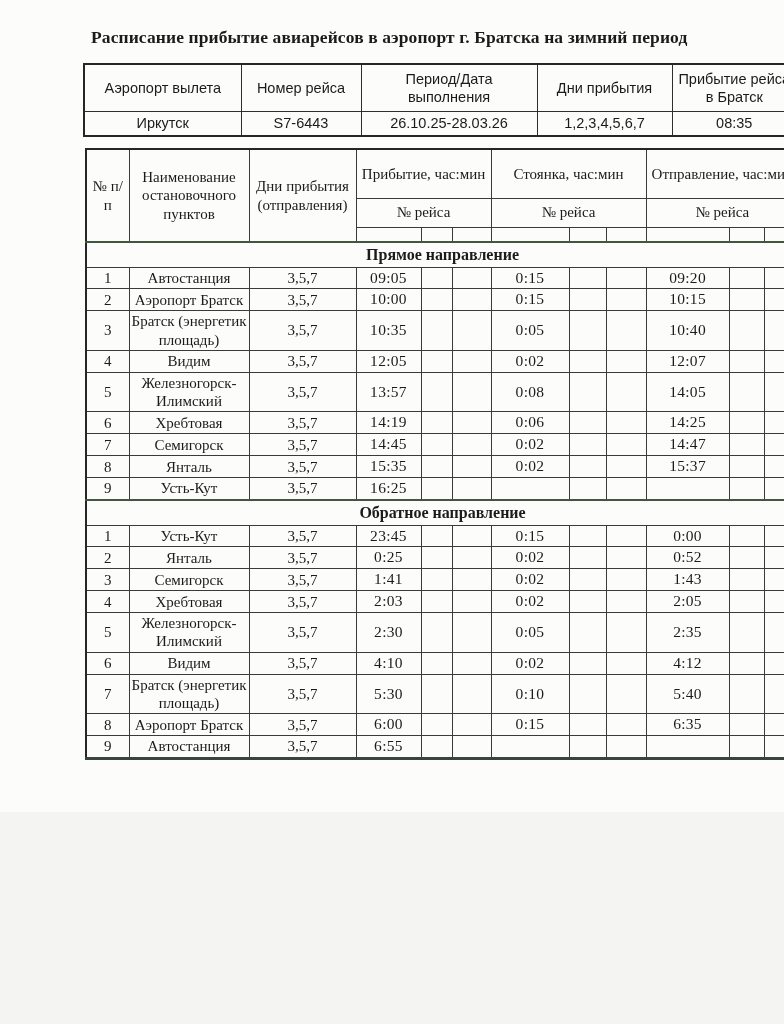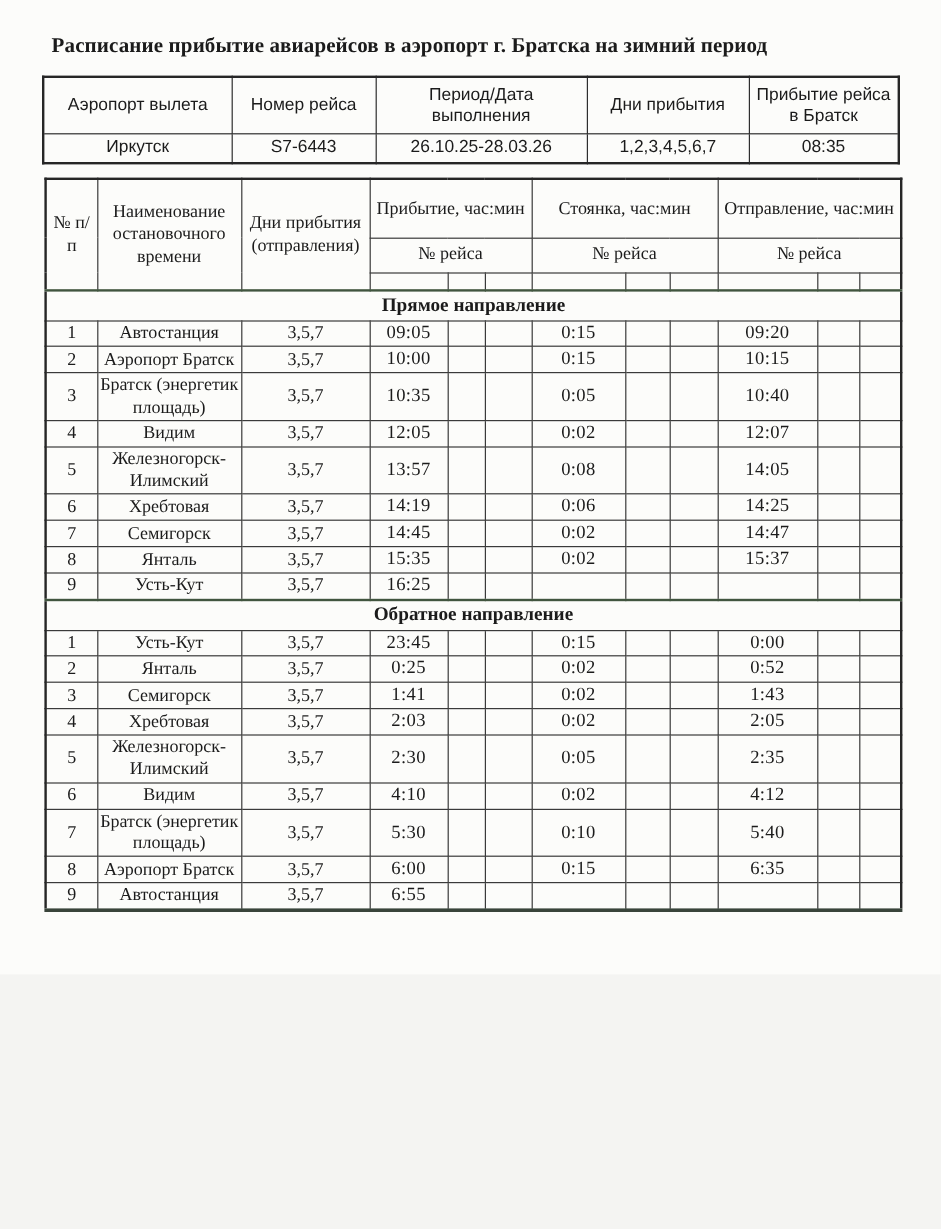--- a/index.html
+++ b/index.html
@@ -15,6 +15,7 @@
     color: #1b1b1b;
     overflow: hidden;
     position: relative;
+    padding-left: 48px;
   }
   .title {
     margin: 0;

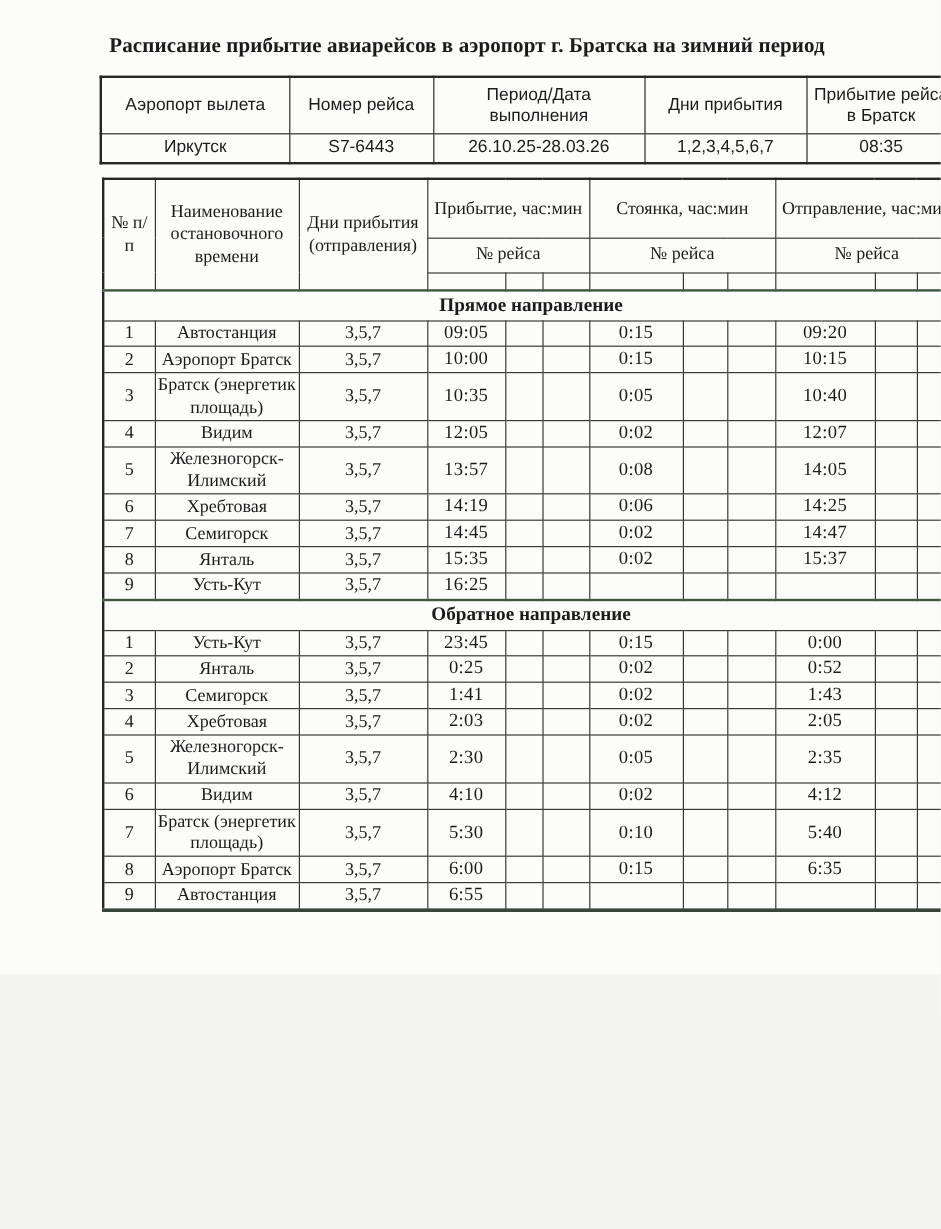--- a/index.html
+++ b/index.html
@@ -138,7 +138,7 @@
     <thead>
       <tr class="h-a">
         <th rowspan="3">№ п/п</th>
-        <th rowspan="3">Наименование остановочного времени</th>
+        <th rowspan="3">Наименование остановочного пунктов</th>
         <th rowspan="3">Дни прибытия (отправления)</th>
         <th colspan="3">Прибытие, час:мин</th>
         <th colspan="3">Стоянка, час:мин</th>

